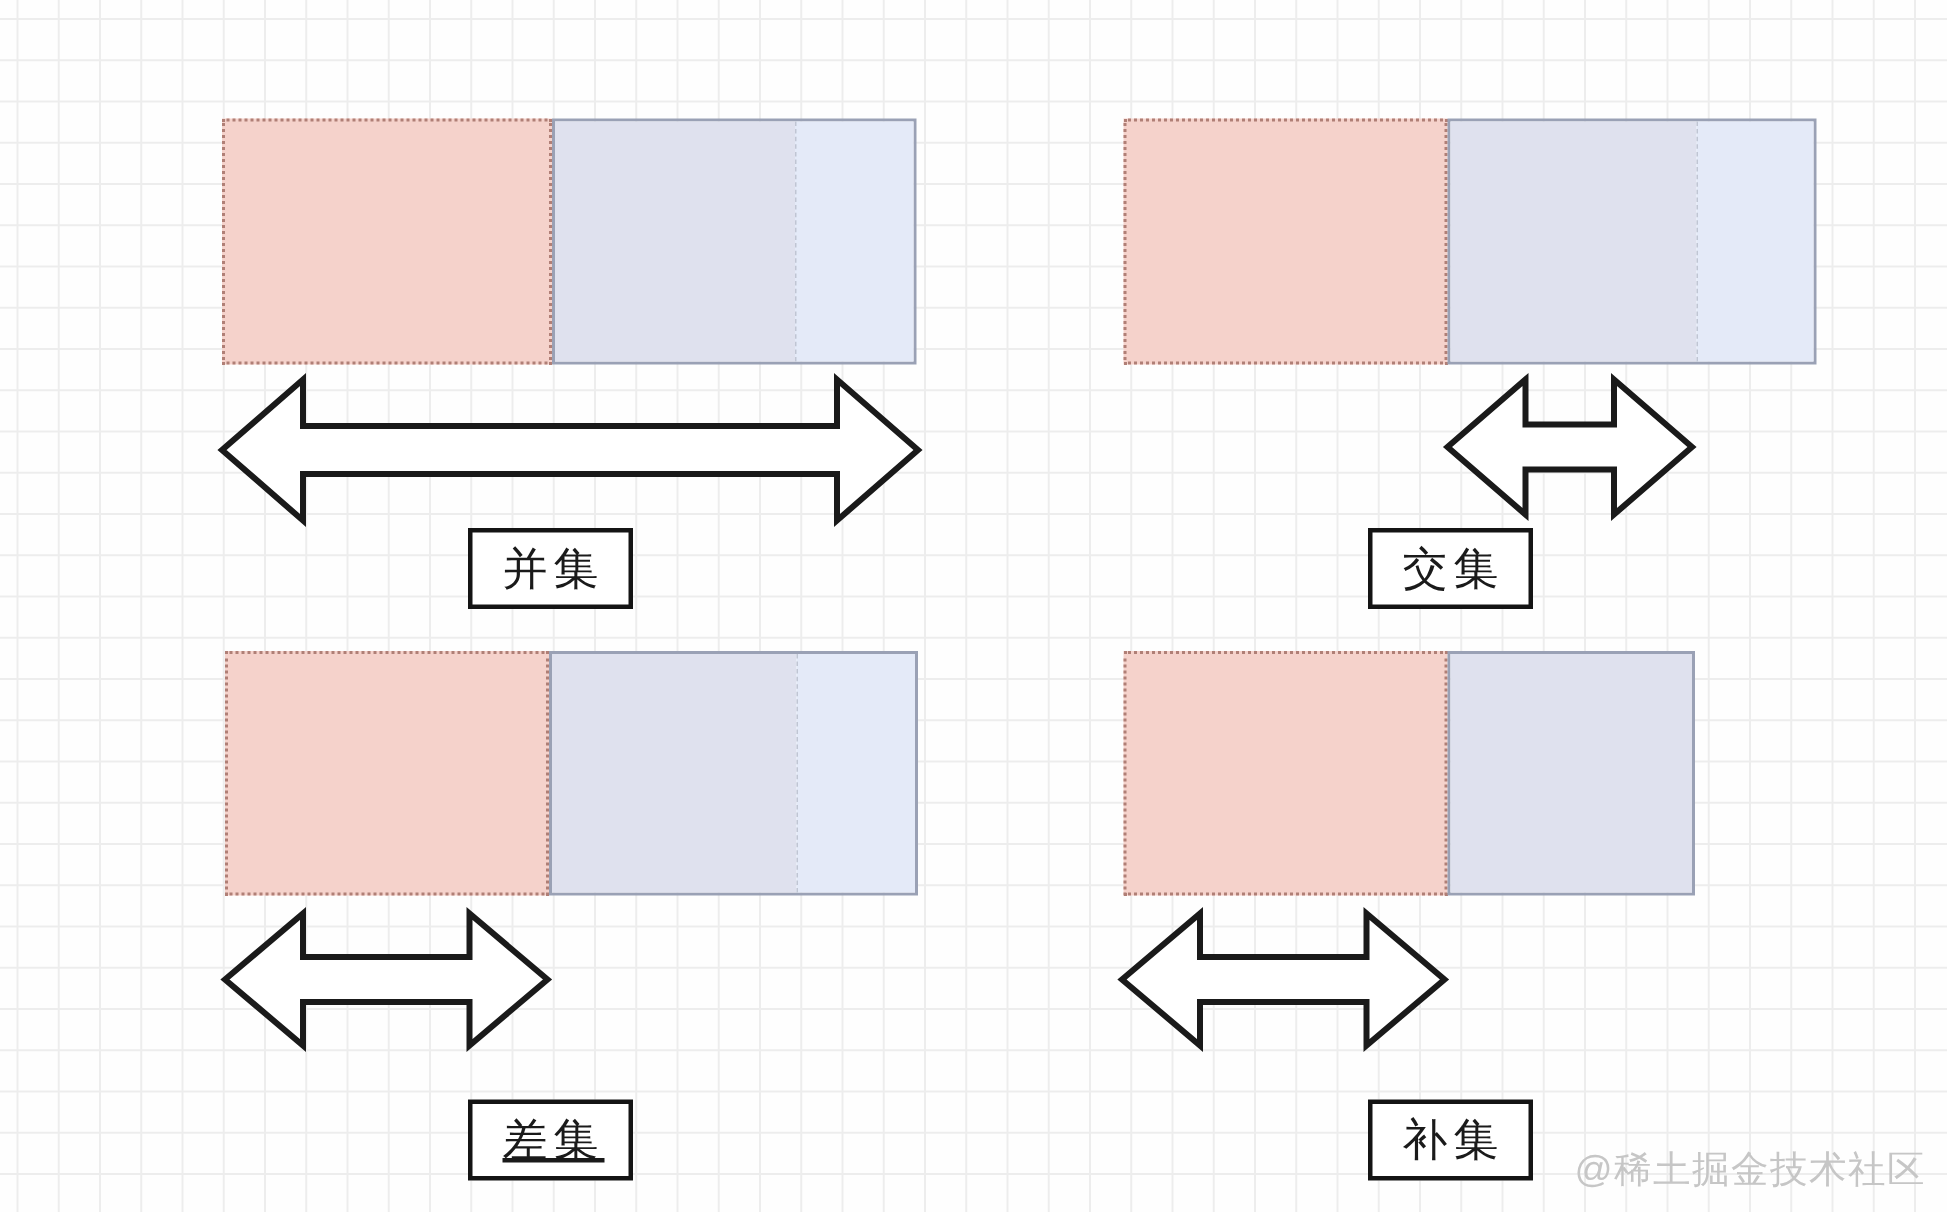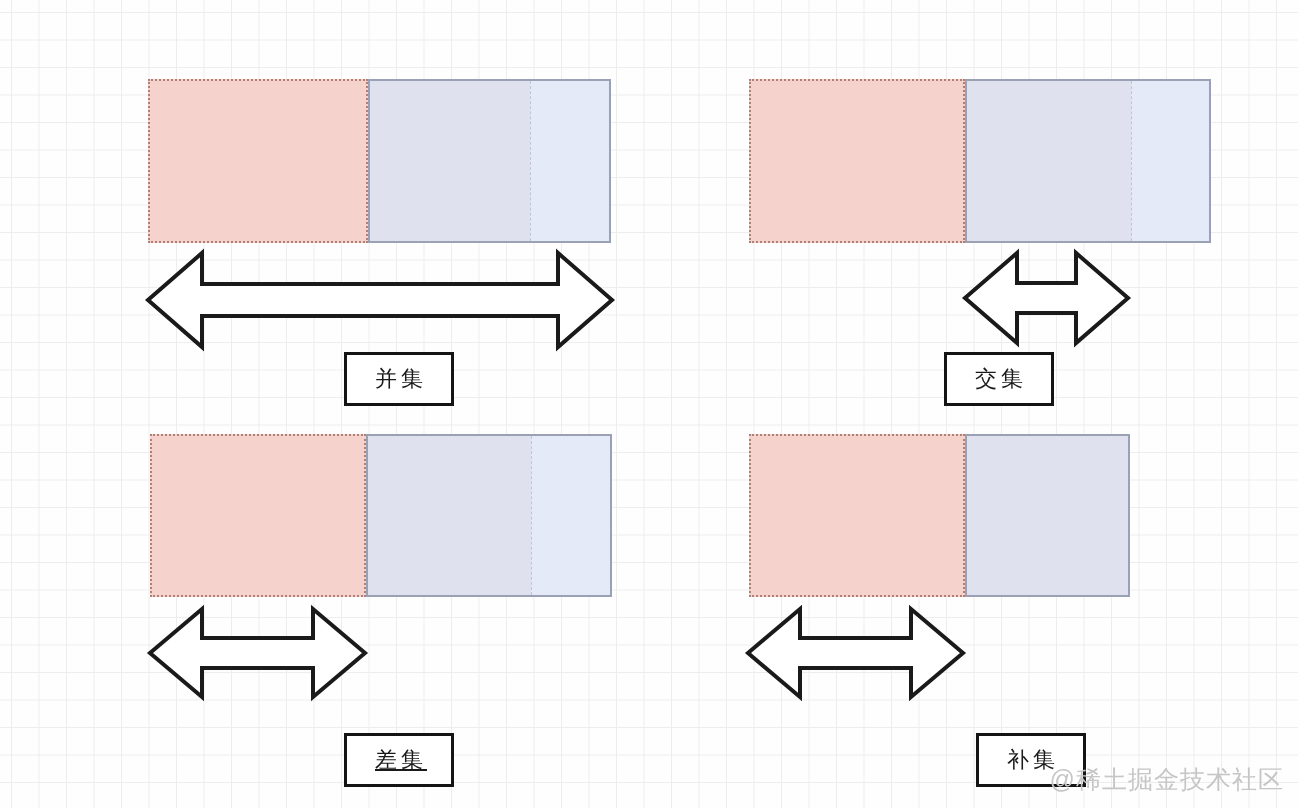--- a/index.html
+++ b/index.html
@@ -69,11 +69,10 @@
     display: flex;
     align-items: center;
     justify-content: center;
-    font-size: 22px;
+    font-size: 30px;
     letter-spacing: 4px;
     padding-left: 4px; 
     color: #1a1a1a;
-    margin-left: 32px;
   }
 
   

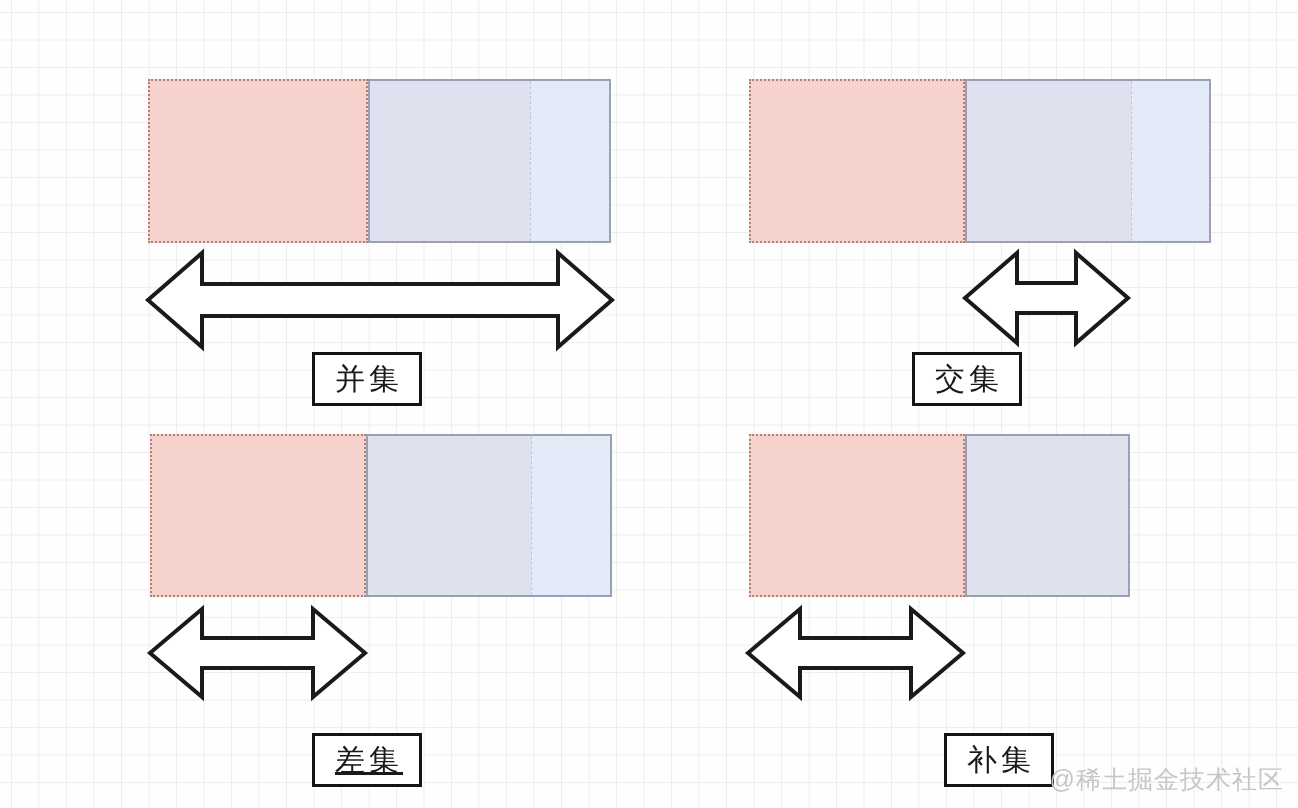--- a/index.html
+++ b/index.html
@@ -158,7 +158,7 @@
     <polygon points="0,44 52,0 52,29 163,29 163,0 215,44 163,88 163,59 52,59 52,88"></polygon>
   </svg>
 
-  <div class="label-box" style="left:944px; top:733px;">
+  <div class="label-box" style="left:912px; top:733px;">
     <span>补集</span>
   </div>
 

